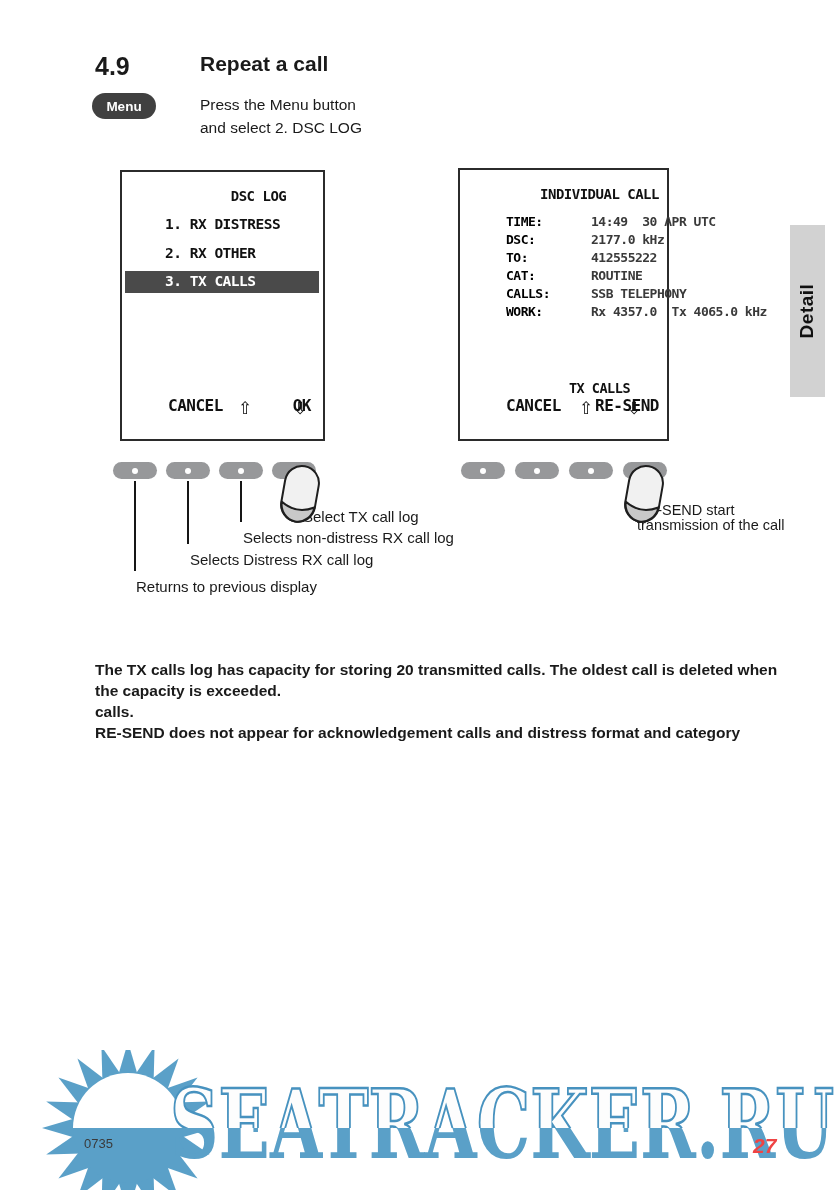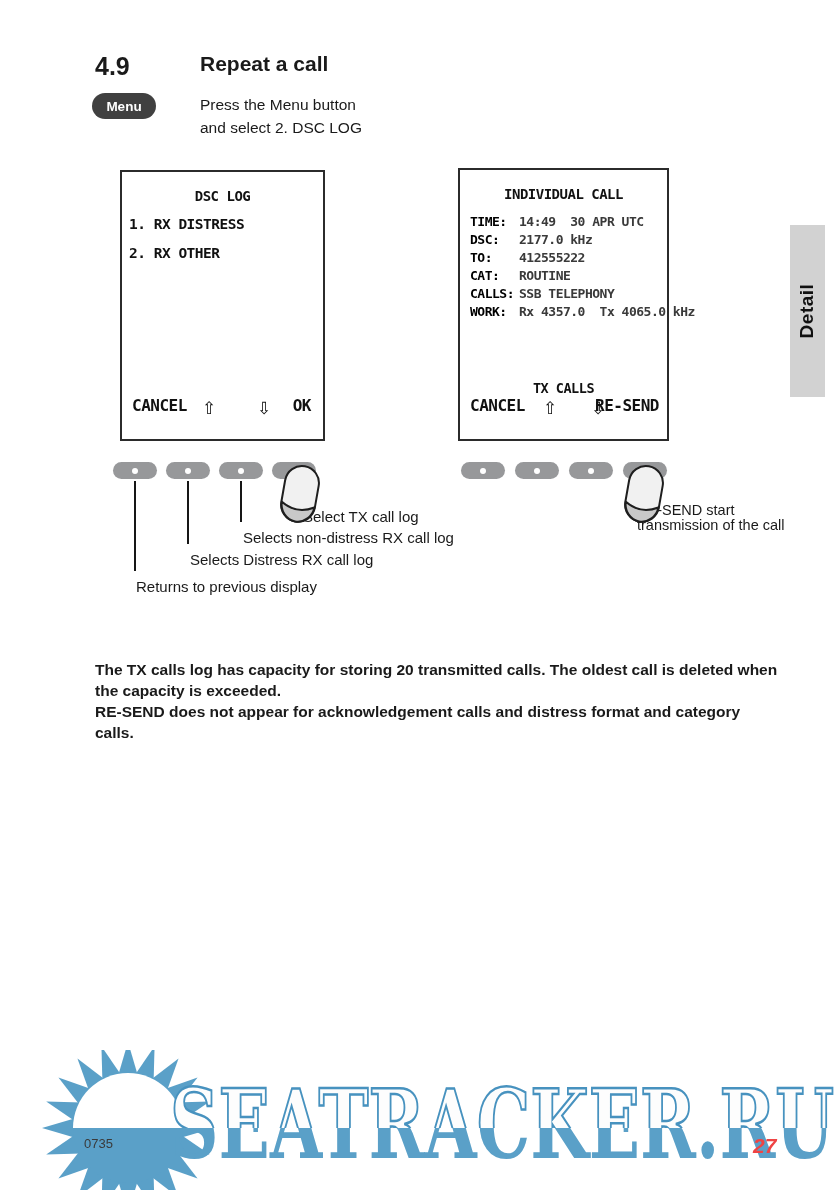--- a/index.html
+++ b/index.html
@@ -24,7 +24,7 @@
   .screen{background:#fff;border:2px solid #2b2b2b;}
   .screen-left{left:120px;top:170px;width:201px;height:267px;}
   .screen-right{left:458px;top:168px;width:207px;height:269px;}
-  .lcd{font-family:"DejaVu Sans Mono",monospace;font-weight:bold;letter-spacing:-0.5px;color:#111;}
+  .lcd{font-family:"DejaVu Sans Mono",monospace;font-weight:bold;letter-spacing:-0.5px;color:#111;padding-left:36px;}
   .scr-title{position:absolute;top:16px;left:0;width:100%;text-align:center;font-size:14px;}
   .menu-item{position:absolute;left:7px;font-size:14.5px;white-space:pre;}
   .menu-item.i0{top:44px;}

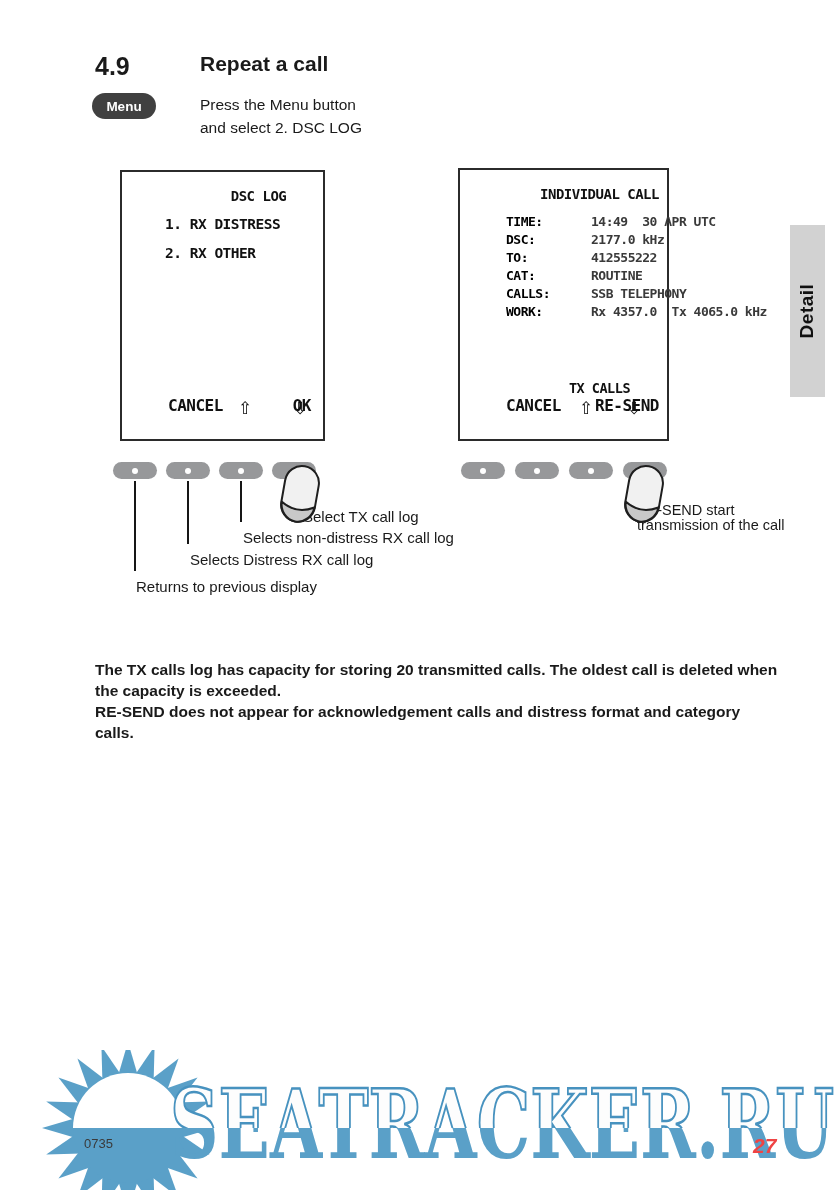--- a/index.html
+++ b/index.html
@@ -102,6 +102,9 @@
     <div class="lcd scr-title">DSC LOG</div>
     <div class="lcd menu-item i0">1. RX DISTRESS</div>
     <div class="lcd menu-item i1">2. RX OTHER</div>
+    <div class="hl-bar">
+      <div class="lcd menu-item">3. TX CALLS</div>
+    </div>
     <span class="lcd softkey-label" style="left:10px;">CANCEL</span>
     <span class="lcd softkey-label arrow-glyph" style="left:80px;">⇧</span>
     <span class="lcd softkey-label arrow-glyph" style="left:135px;">⇩</span>

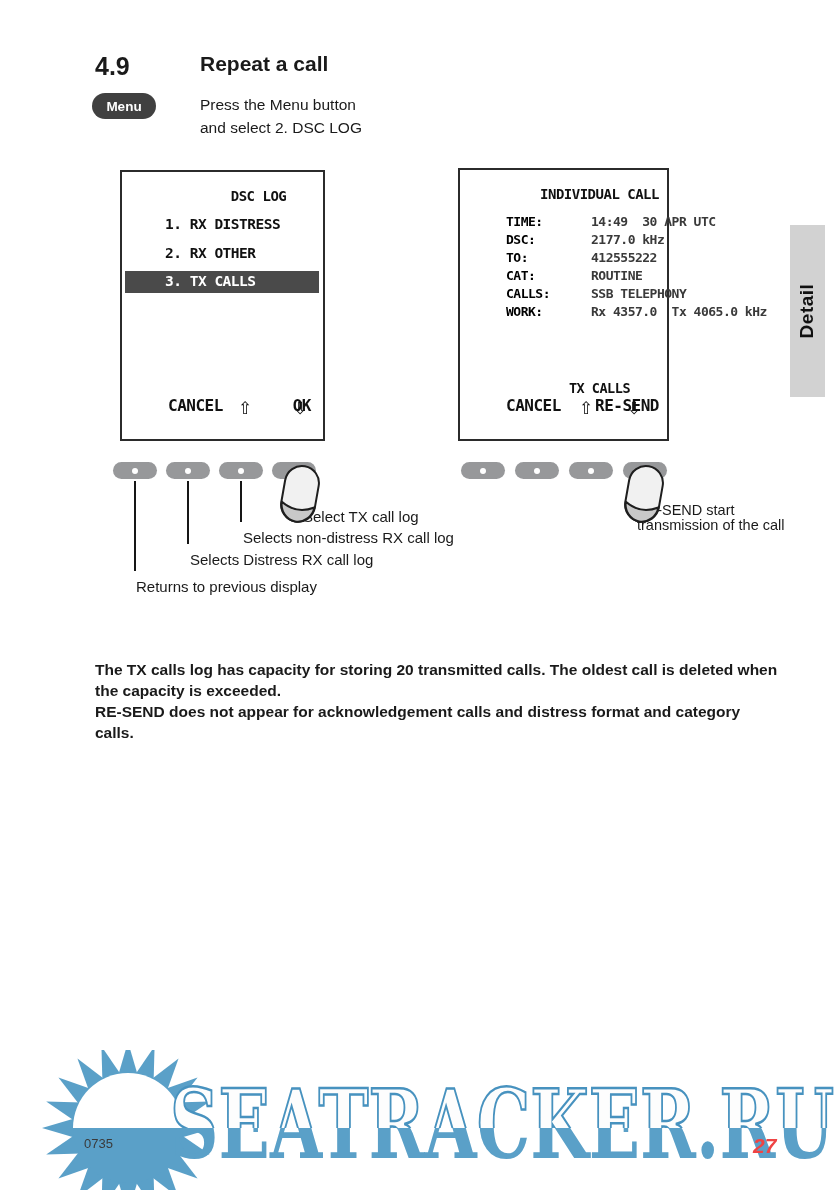--- a/index.html
+++ b/index.html
@@ -208,8 +208,8 @@
   <div class="abs body-text">
     <div><span>The TX calls log has capacity for storing 20 transmitted calls. The oldest call is deleted when</span></div>
     <div><span>the capacity is exceeded.</span></div>
+    <div><span>calls.</span></div>
     <div><strong>RE-SEND</strong><span> does not appear for acknowledgement calls and distress format and category</span></div>
-    <div><span>calls.</span></div>
   </div>
 
   <svg class="abs watermark" width="839" height="140" viewBox="0 0 839 140">

